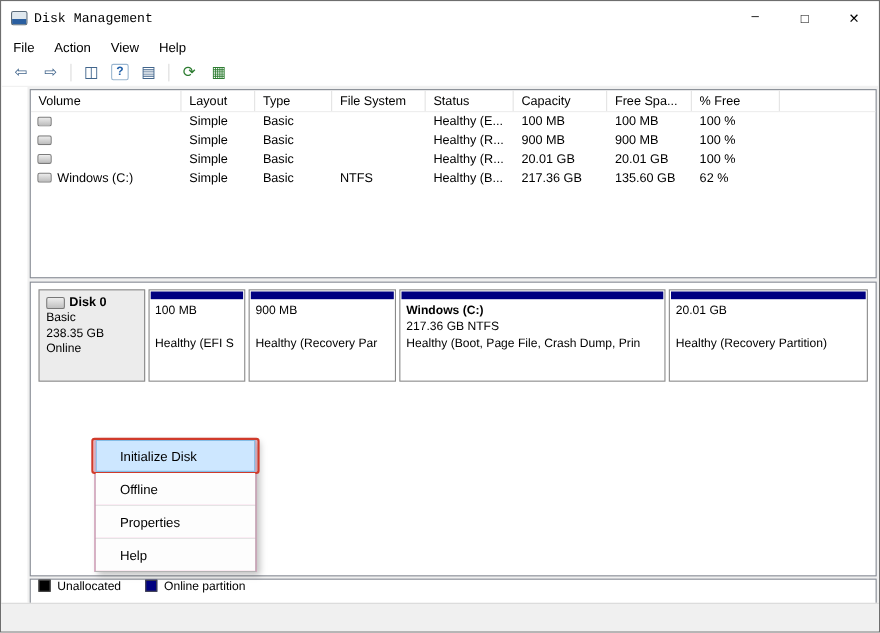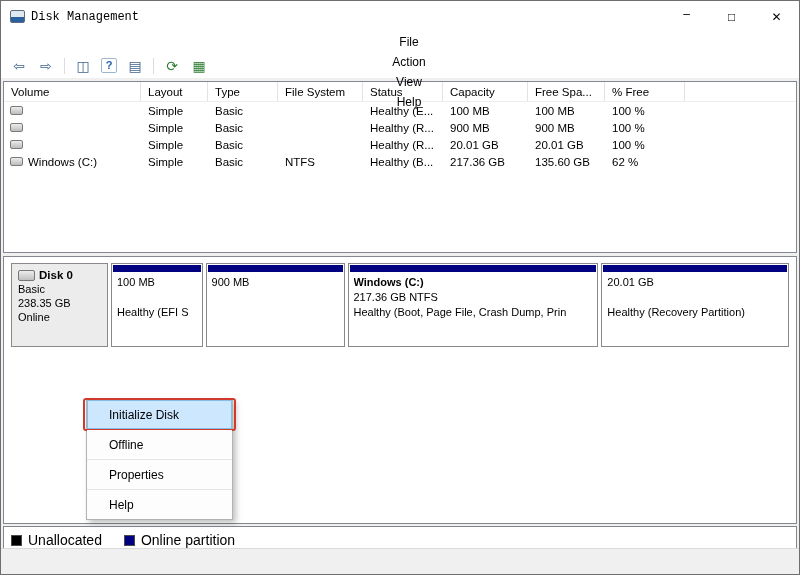--- a/index.html
+++ b/index.html
@@ -16,7 +16,7 @@
   .win-btn.min span { position:relative; top:-3px; }
 
   
-  .menubar { height:21px; display:flex; align-items:center; font-size:12px; padding-left:18px;flex-direction:column; }
+  .menubar { height:21px; display:flex; align-items:center; font-size:12px; padding-left:2px; }
   .menu-item { padding:3px 9px; }
 
   

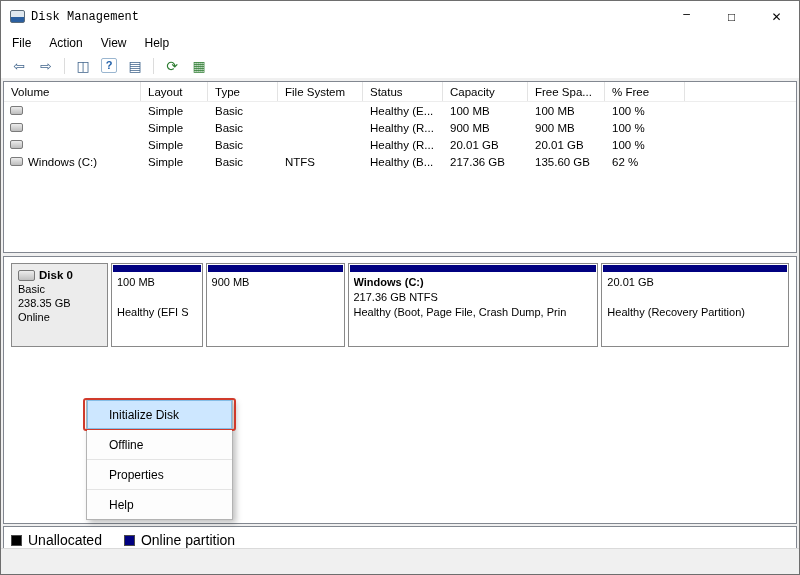--- a/index.html
+++ b/index.html
@@ -27,7 +27,7 @@
   .tb-sep { width:1px; height:16px; background:#dcdcdc; }
 
   
-  .client { height:469px; background:#f0f0f0; padding:2px; }
+  .client { height:469px; background:#f0f0f0; padding:2px;margin-left:24px; }
   .pane { background:#fff; border:1px solid #828790; }
 
   

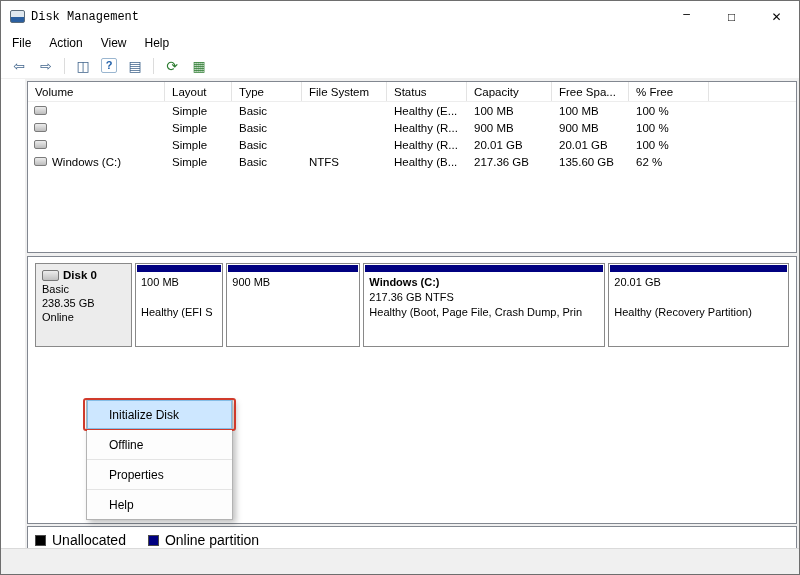--- a/index.html
+++ b/index.html
@@ -215,6 +215,7 @@
             <div class="part-body">
               <div class="p-line">900 MB</div>
               <div class="p-line"></div>
+              <div class="p-line">Healthy (Recovery Par</div>
             </div>
           </div>
           <div class="part pw2">

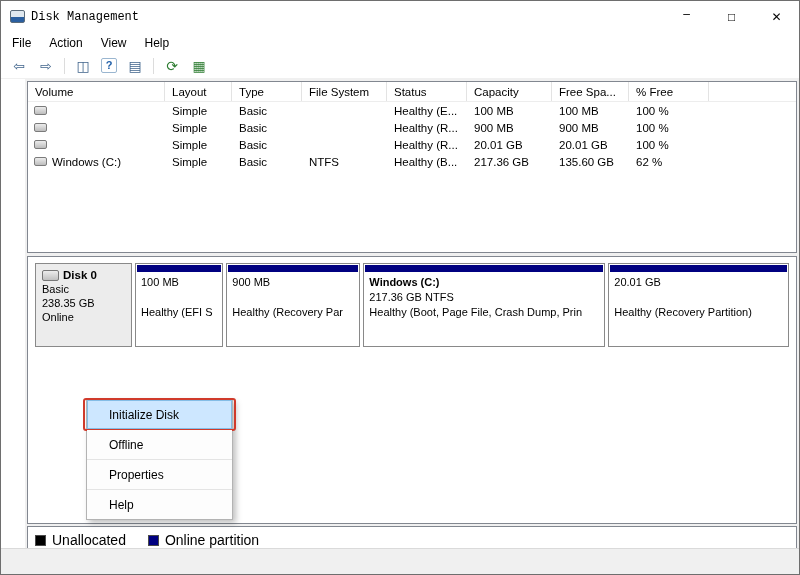--- a/index.html
+++ b/index.html
@@ -64,7 +64,7 @@
   .unalloc .stripe { height:12px; margin:1px; }
 
   
-  .legend { height:28px; margin-top:2px; display:flex; align-items:center; gap:6px; padding-left:7px; font-size:14px; }
+  .legend { height:28px; margin-top:2px; display:flex; gap:6px; padding-left:7px; font-size:11px; }
   .swatch { width:11px; height:11px; border:1px solid #4a4a4a; display:inline-block; }
   .legend-gap { width:10px; }
 

